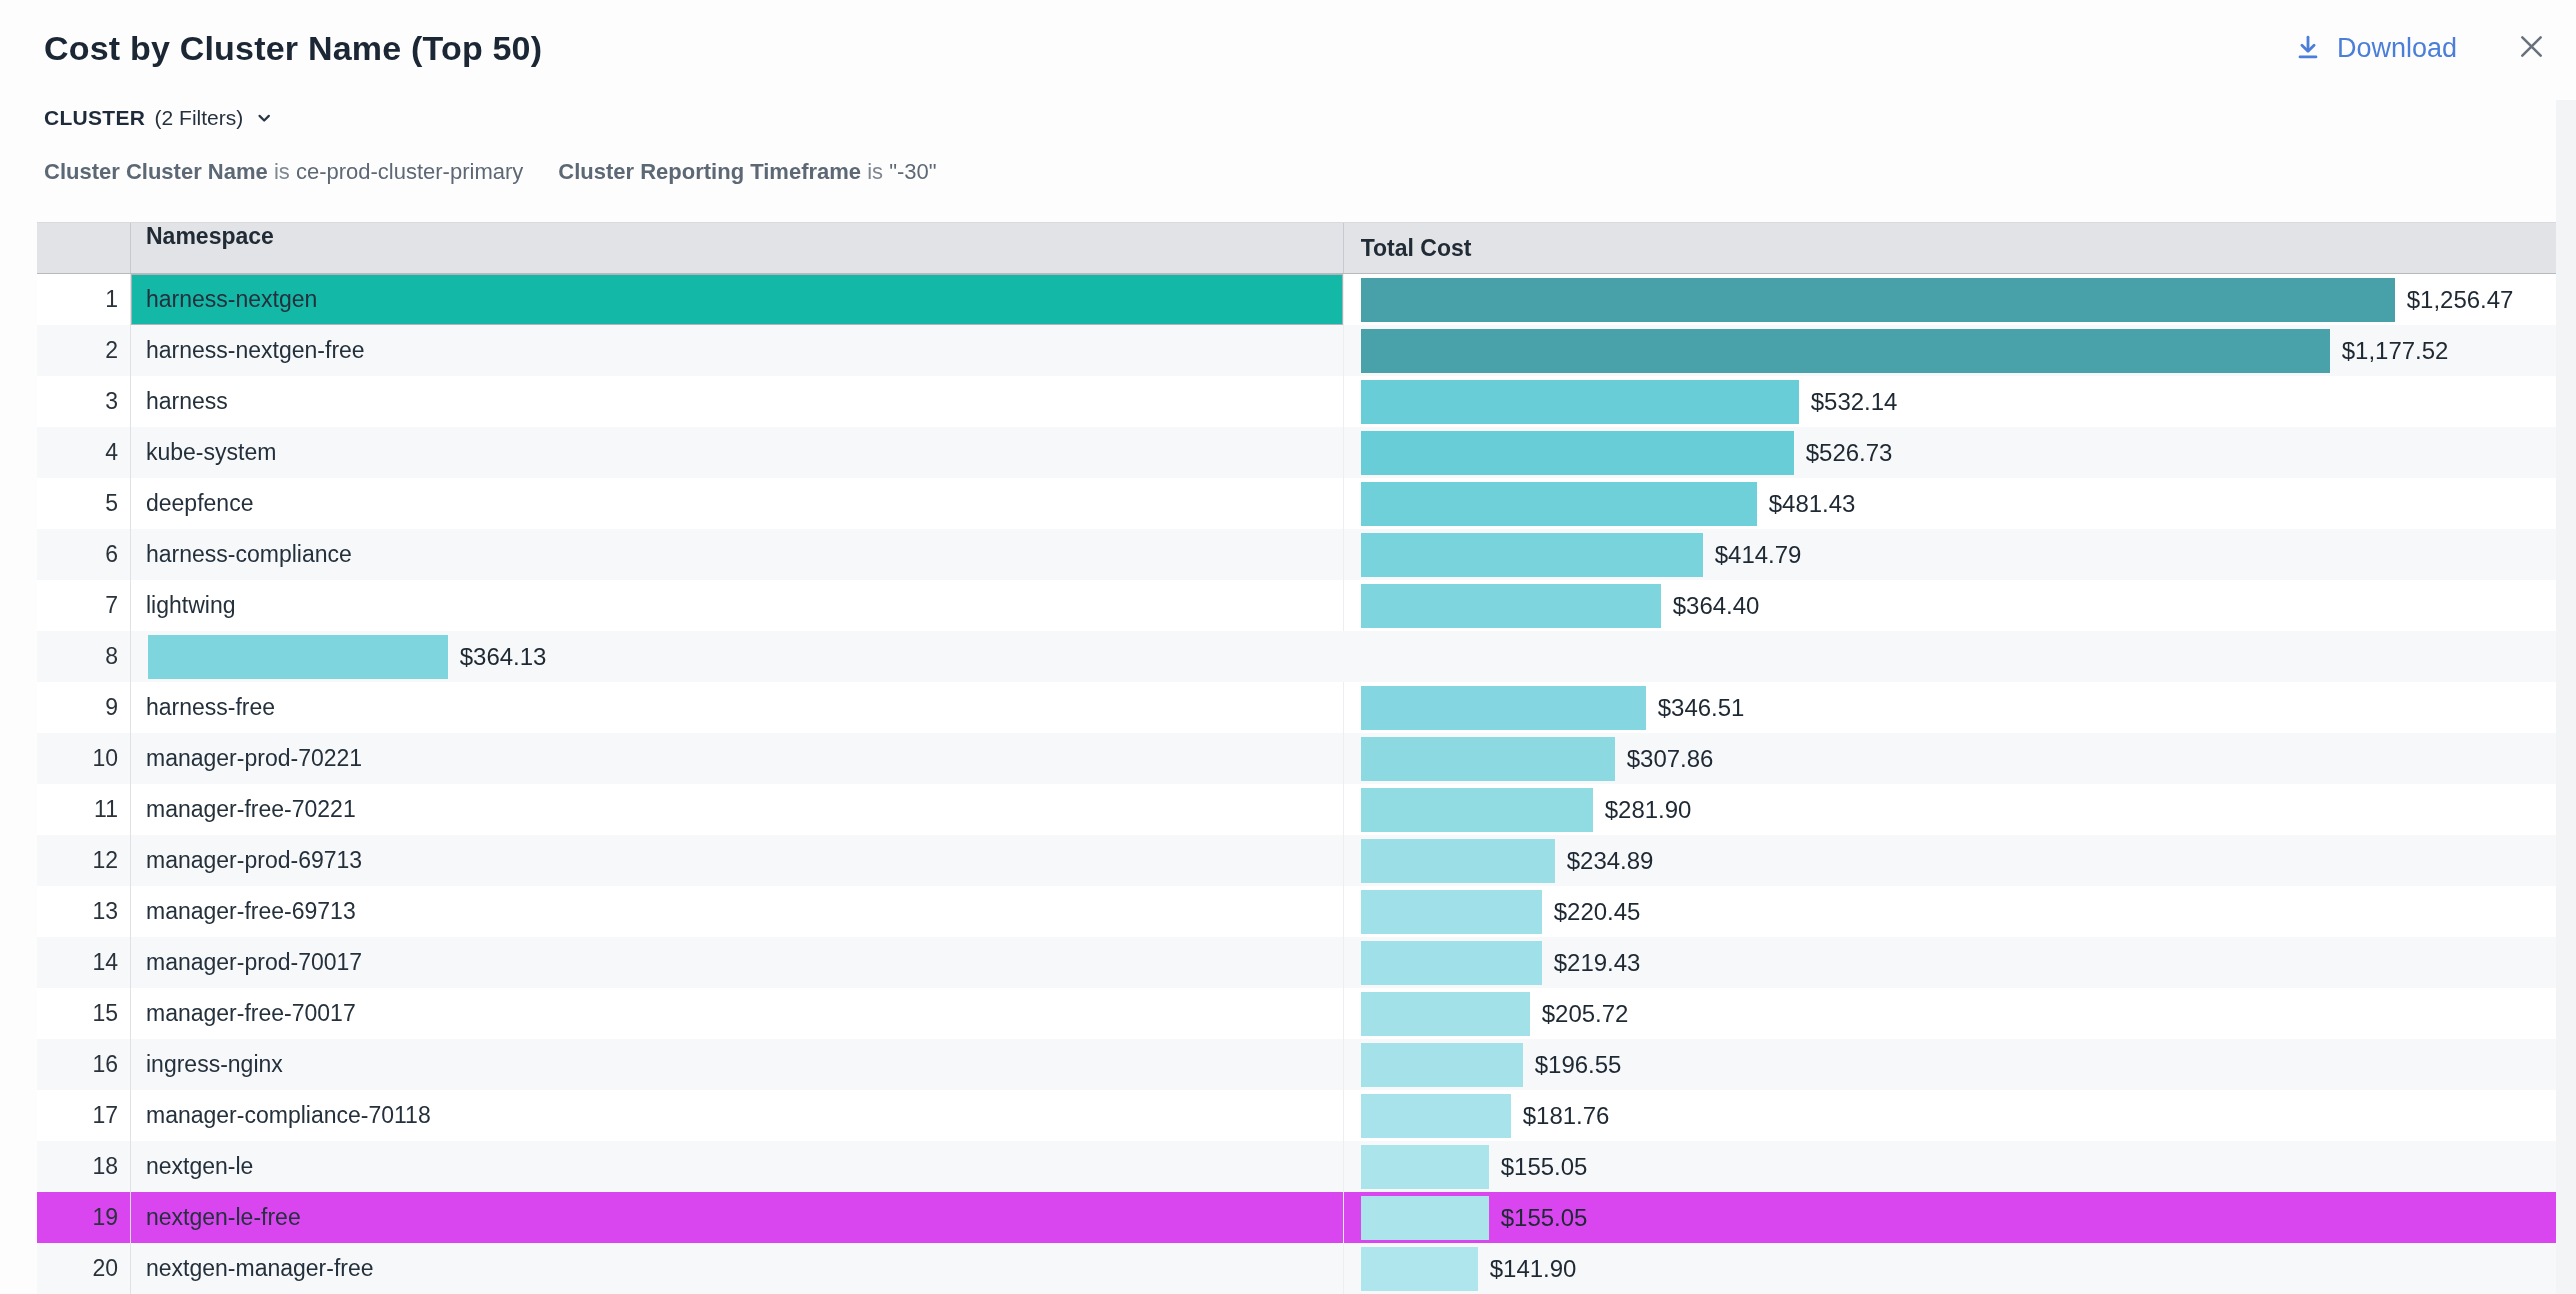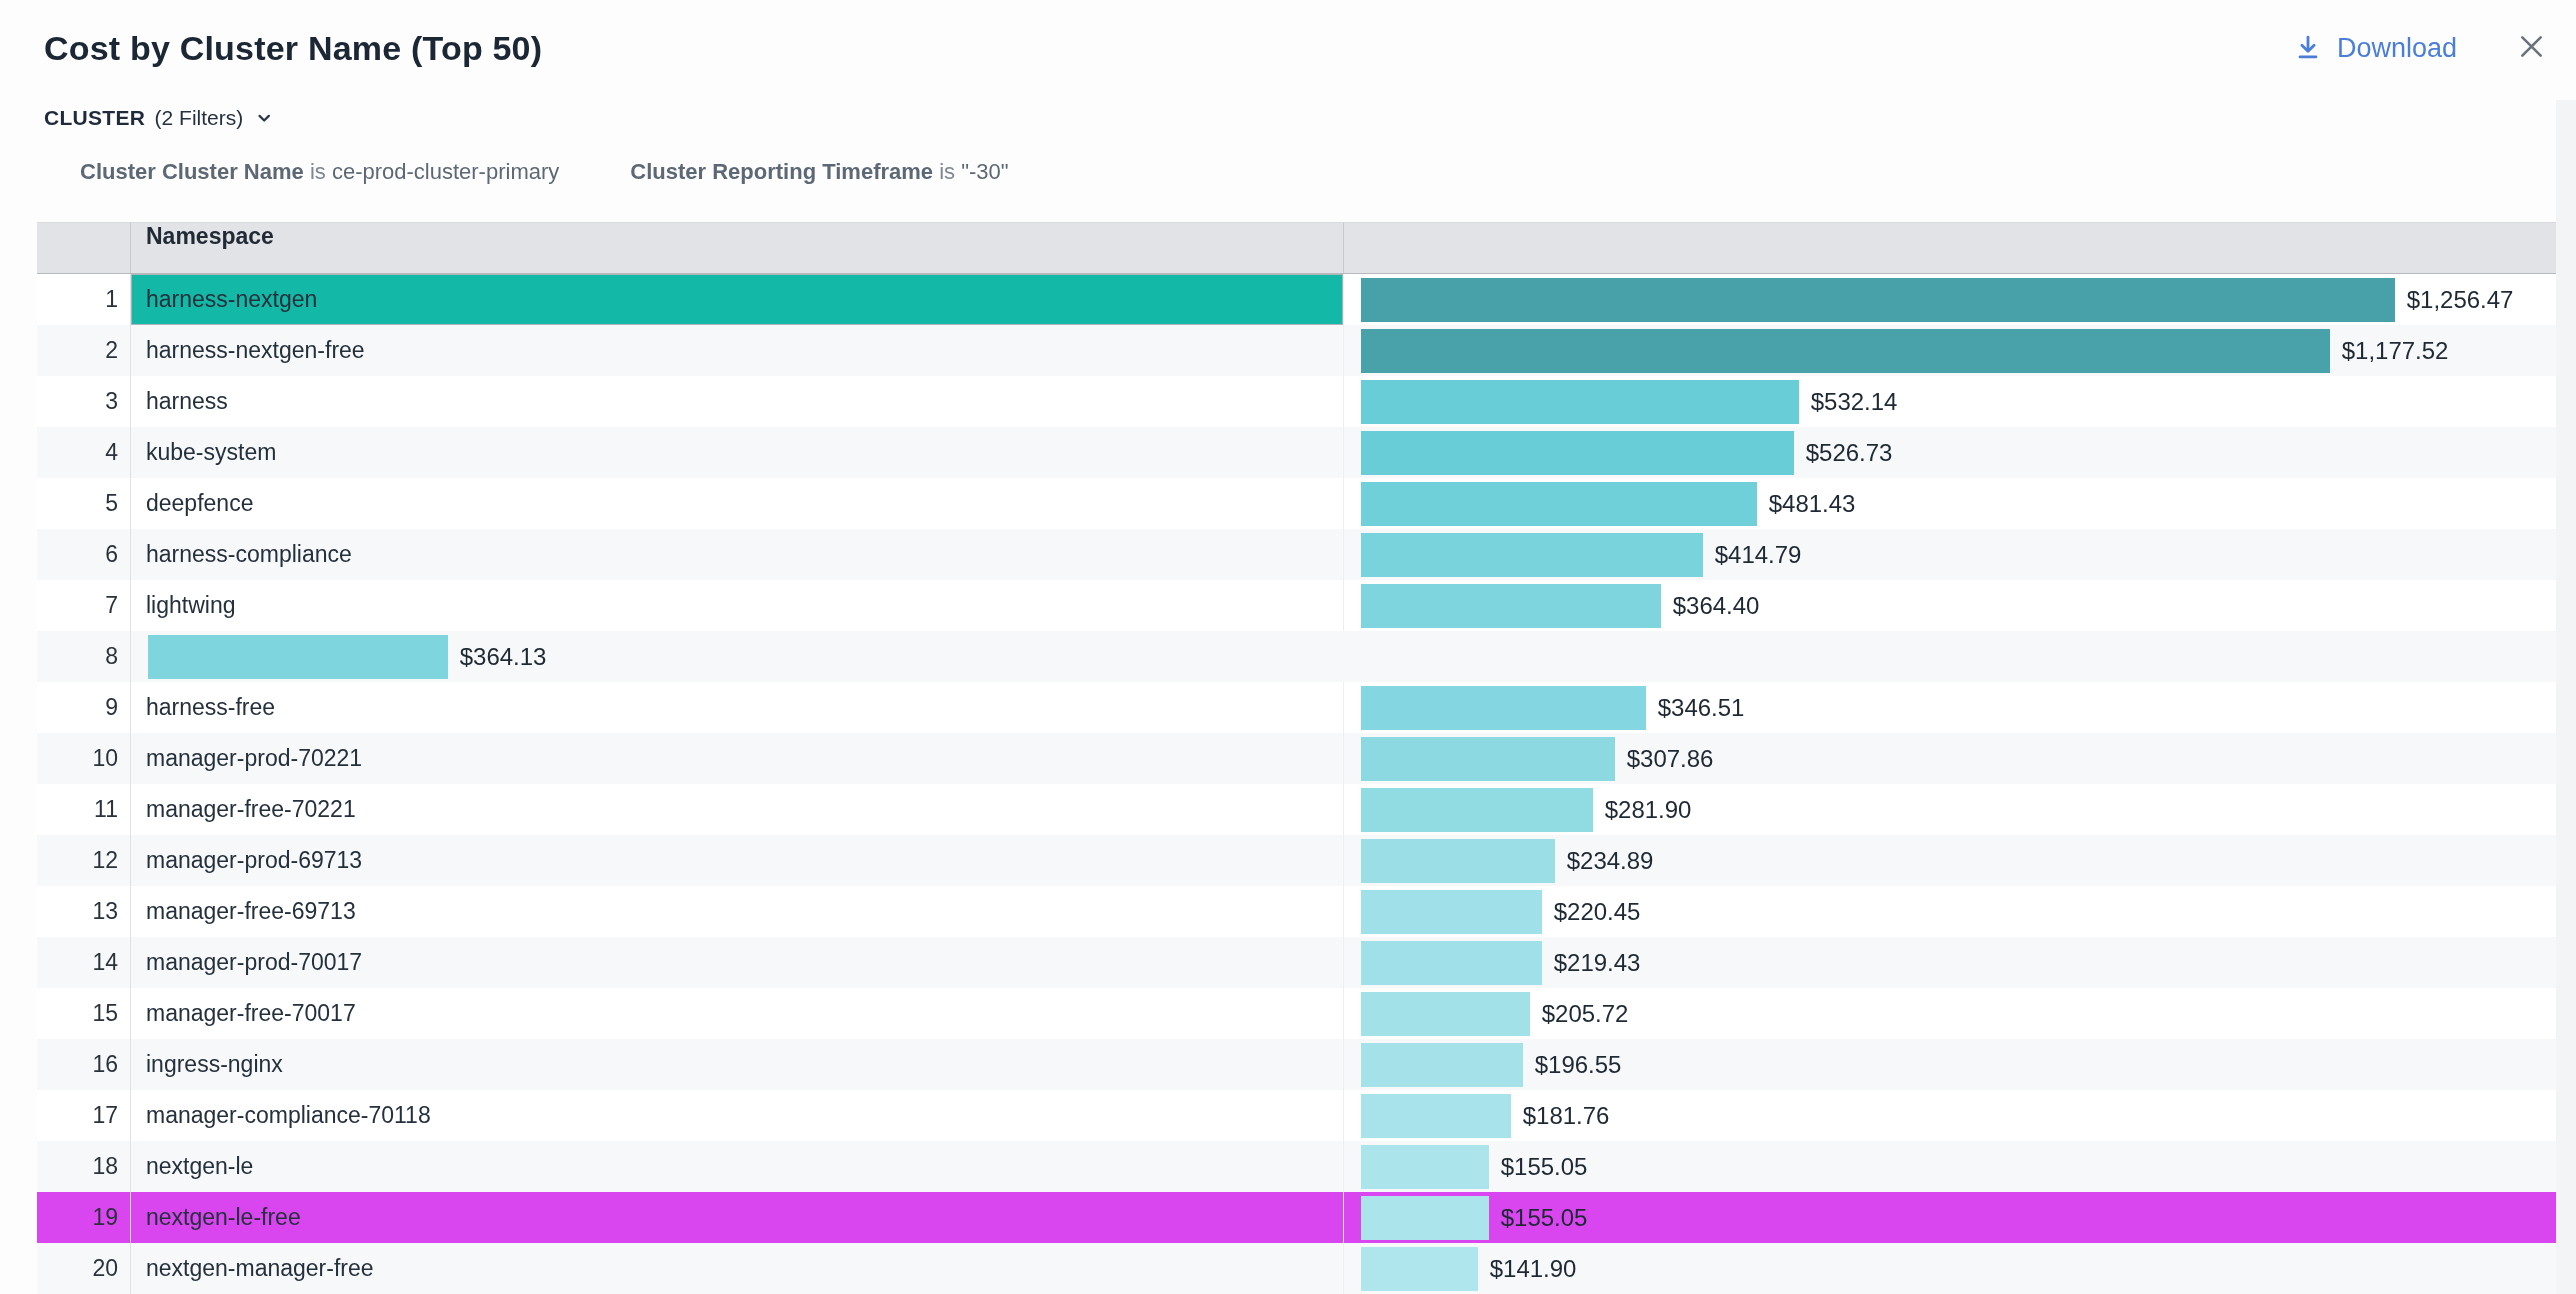--- a/index.html
+++ b/index.html
@@ -28,7 +28,7 @@
 
   .filter-summary { position:absolute; left:44px; top:159px; display:flex; align-items:center; gap:35px; }
   .filter-item { font-size:22px; color:#5d6875; white-space:nowrap; cursor:pointer; }
-  .filter-item .f-label { font-weight:600; color:#5d6875;margin-left:36px; }
+  .filter-item .f-label { font-weight:600; color:#5d6875; }
   .filter-item .f-op { font-weight:400; color:#7e8792; }
   .filter-item .f-value { font-weight:400; color:#5d6875; }
 

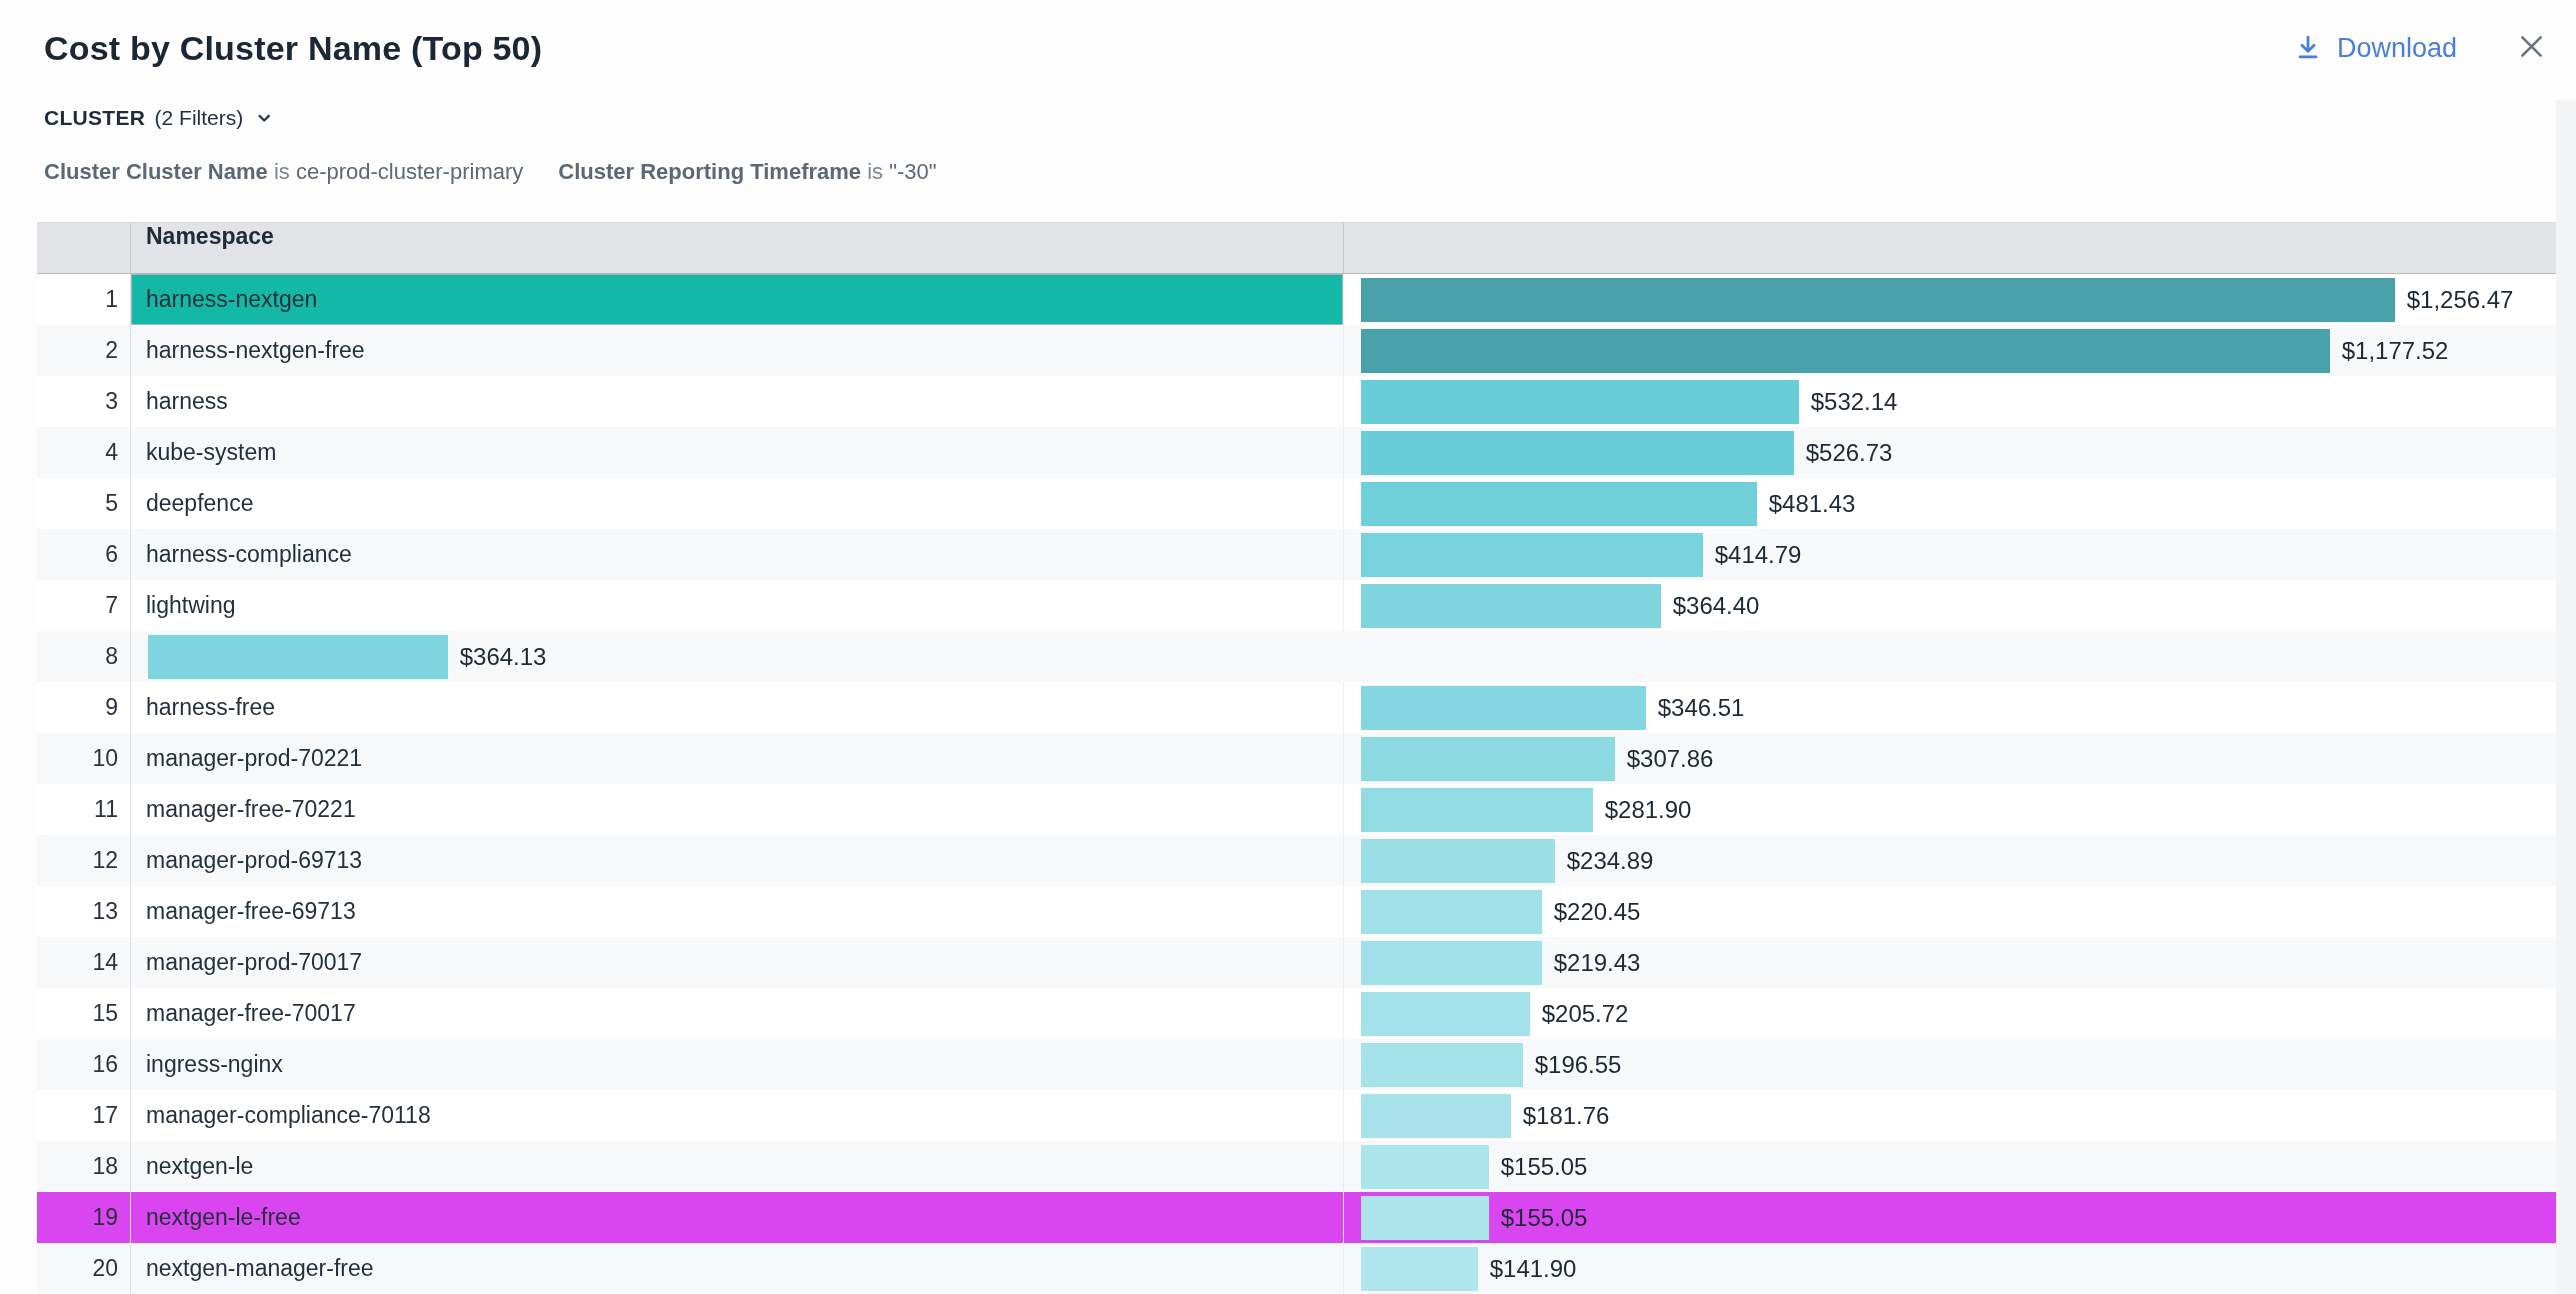--- a/index.html
+++ b/index.html
@@ -105,6 +105,9 @@
     <div class="h-name">
       <span class="h-text">Namespace</span>
     </div>
+    <div class="h-cost">
+      <span class="h-text">Total Cost</span>
+    </div>
   </div>
   <div class="t-body" id="table-body">
       <div class="t-row">

